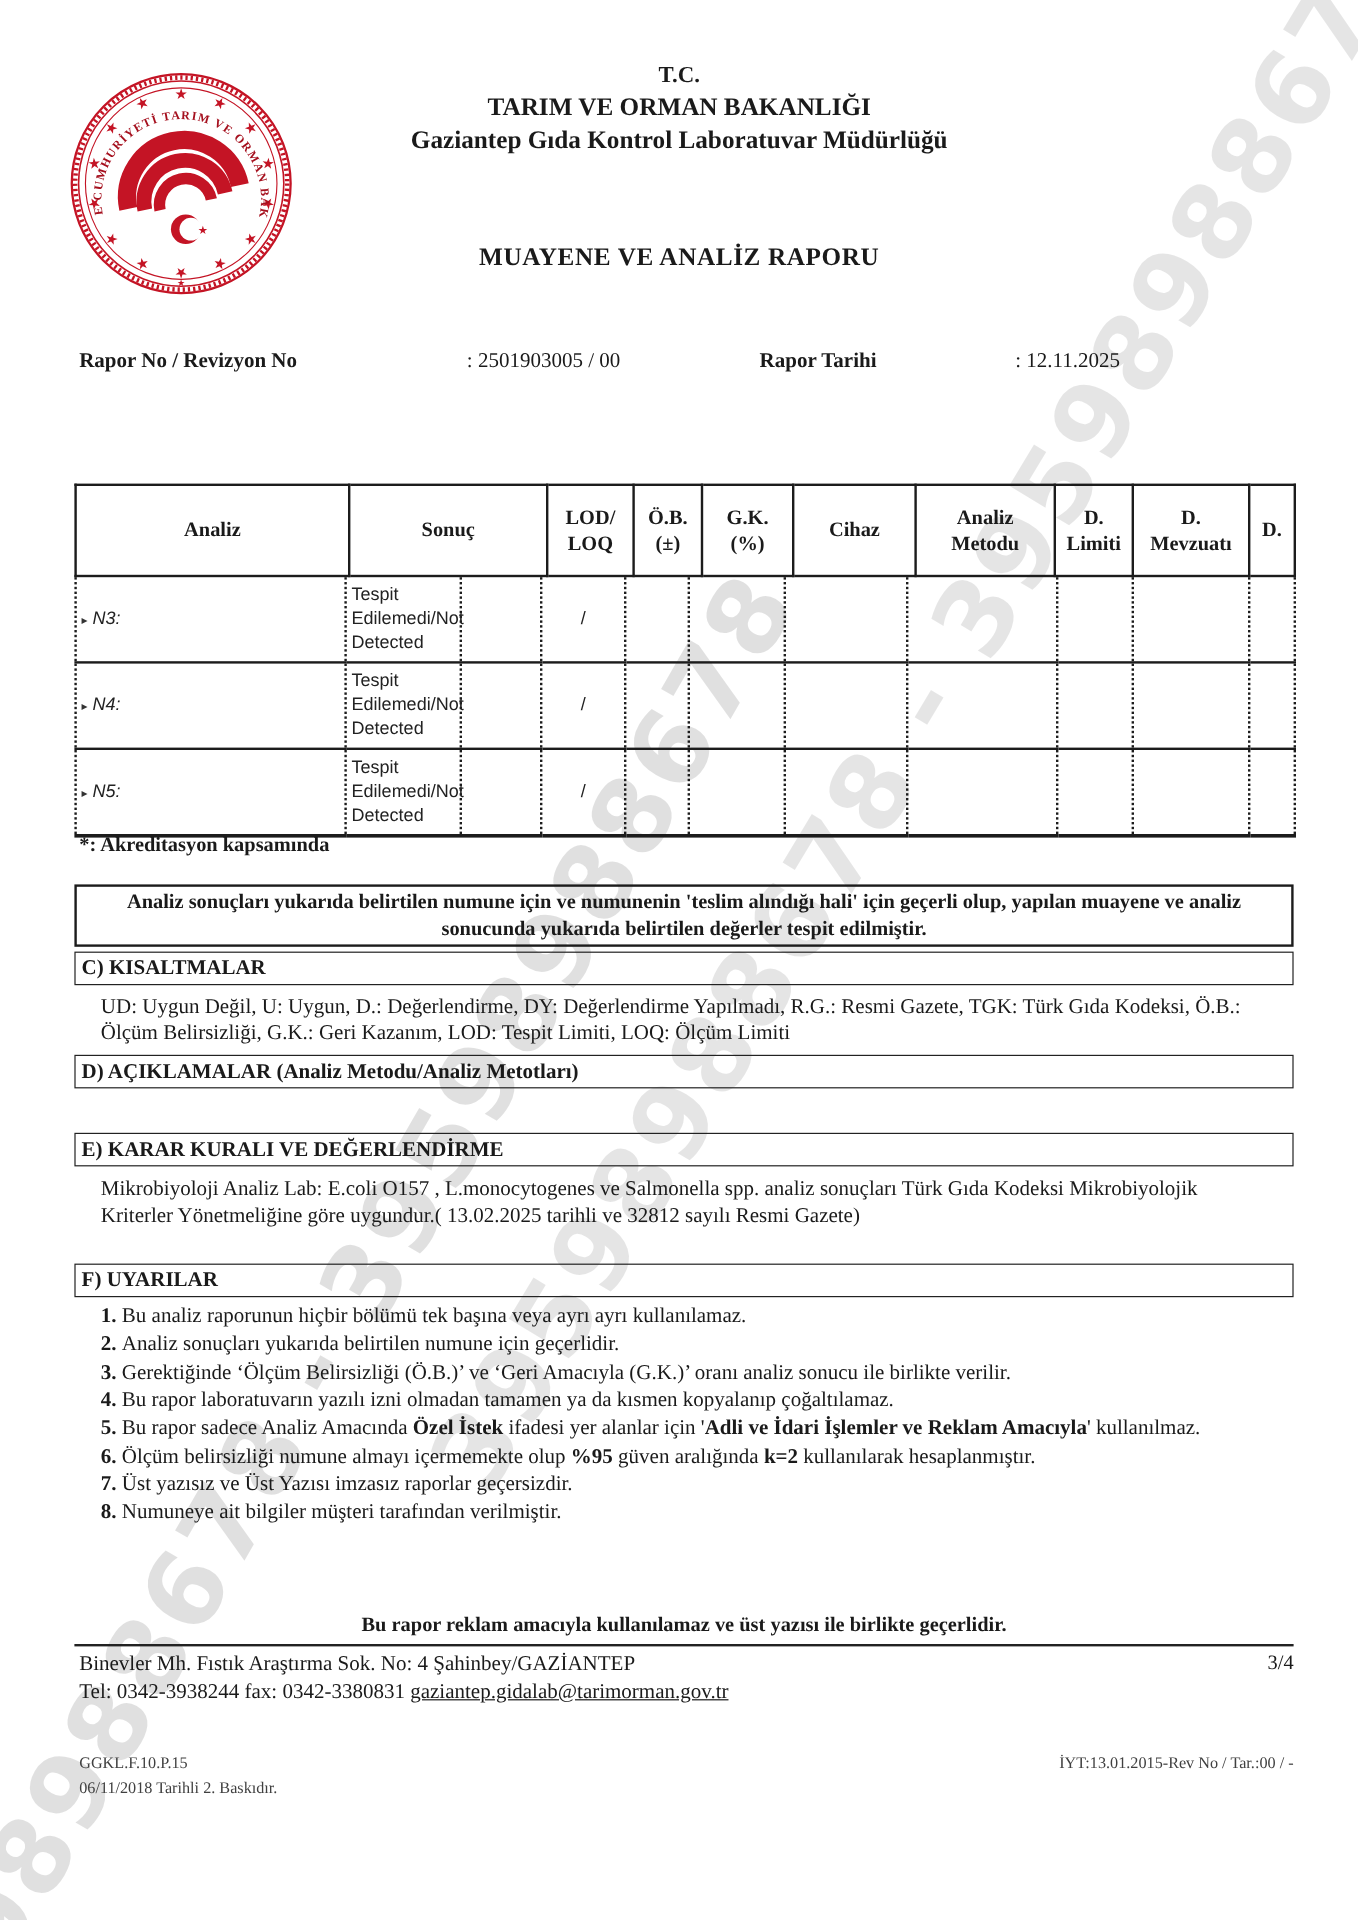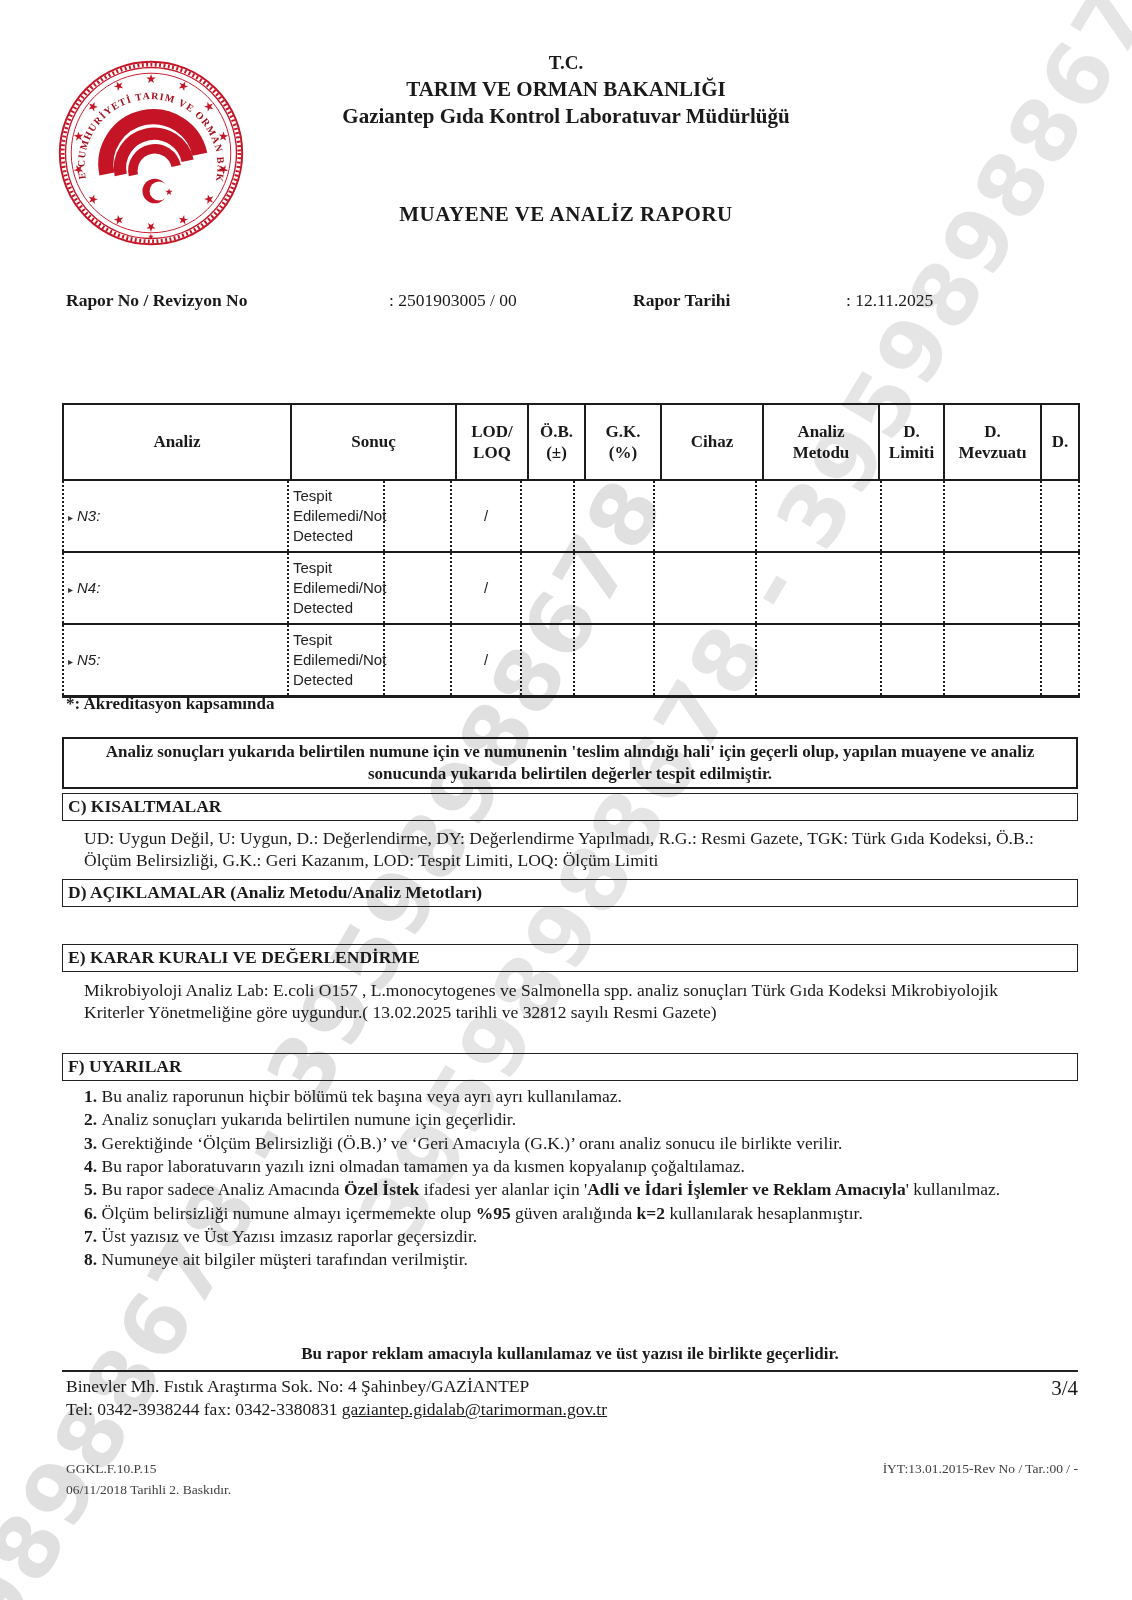--- a/index.html
+++ b/index.html
@@ -53,7 +53,7 @@
   #footer-rule{position:absolute;left:62px;top:1370px;width:1016px;height:2px;background:#222;z-index:1;}
   .addr{position:absolute;left:66px;font-size:17.5px;z-index:1;}
   #addr1{top:1376px;} #addr2{top:1399px;}
-  #page-num{position:absolute;right:54px;top:1376px;font-size:21px;z-index:1;}
+  #page-num{position:absolute;right:54px;top:1376px;font-size:17px;z-index:1;}
   .small{font-size:13.5px;color:#404040;}
   #form-code{position:absolute;left:66px;top:1461px;z-index:1;}
   #form-note{position:absolute;left:66px;top:1482px;z-index:1;}

